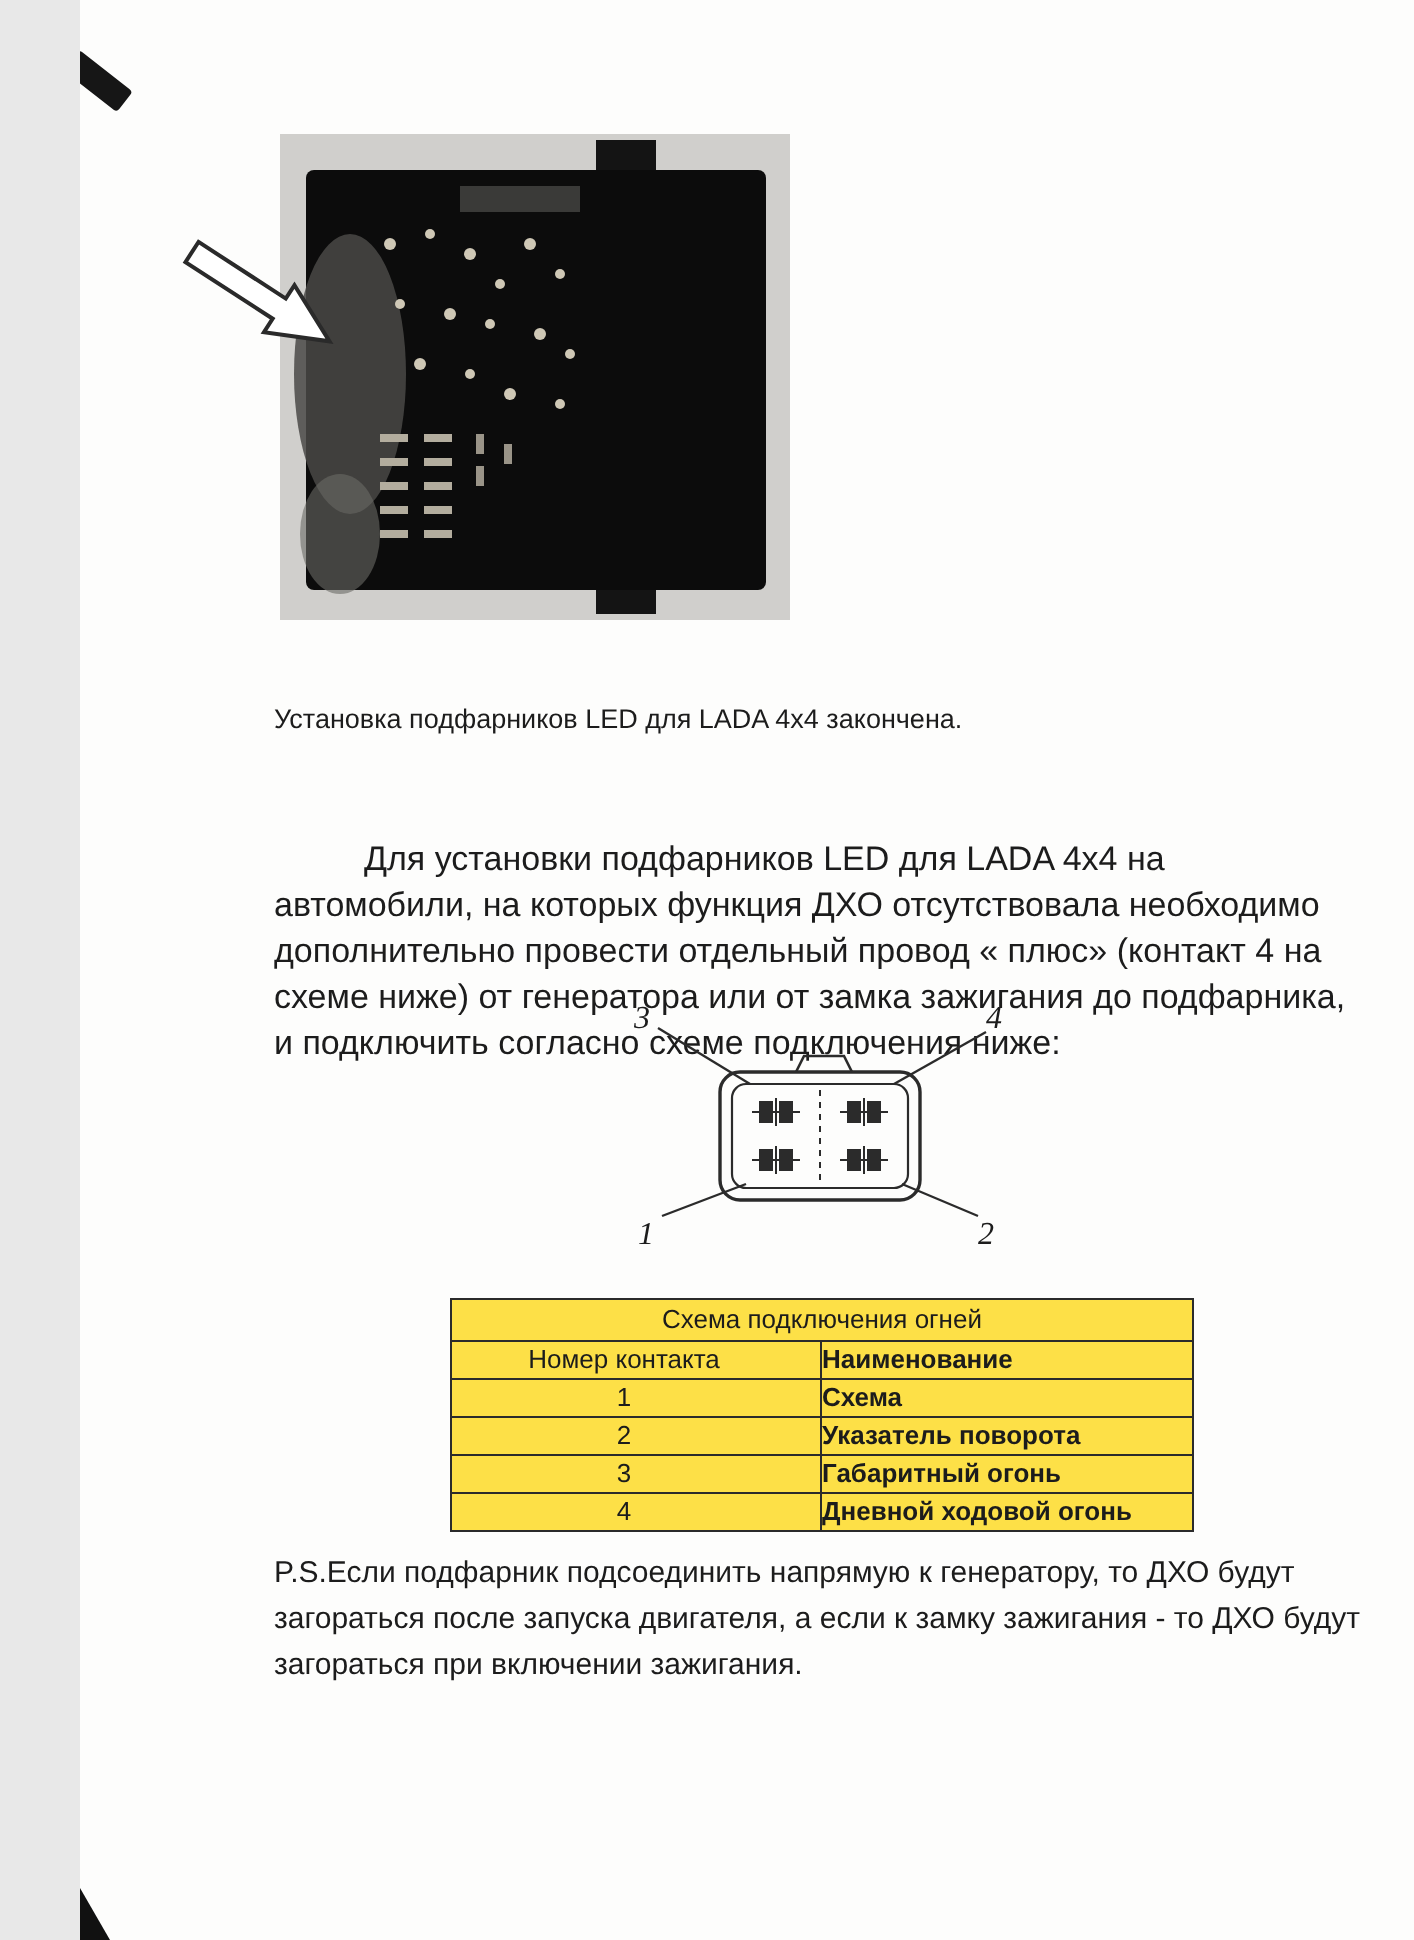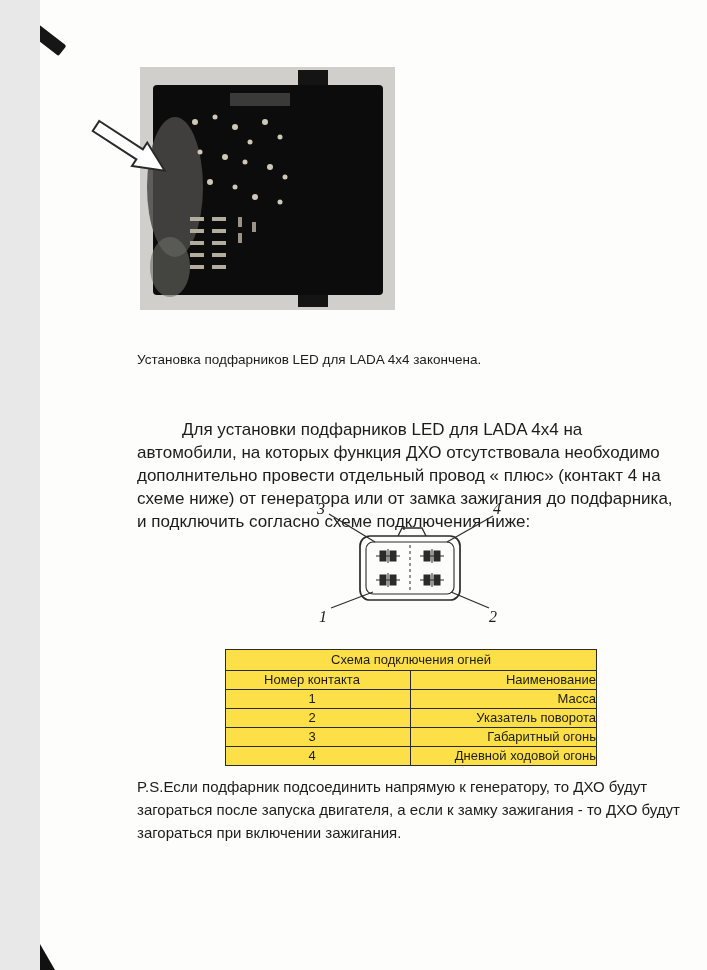--- a/index.html
+++ b/index.html
@@ -59,7 +59,7 @@
     width:185px;box-sizing:border-box;border-right:1px solid #2b2b2b;
     text-align:center;padding:1px 12px 2px 0;
   }
-  .t-row .c2{flex:1;text-align:right;padding:1px 0 2px 0;}
+  .t-row .c2{flex:1;text-align:left;padding:1px 0 2px 0;font-weight:bold;}
 </style>
 </head>
 <body>

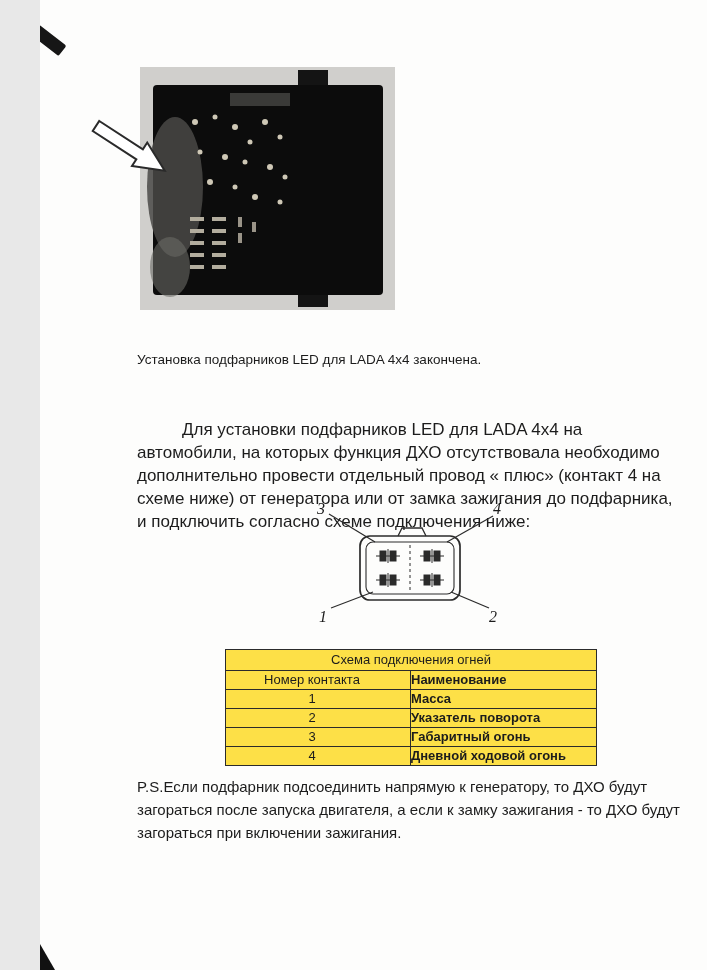--- a/index.html
+++ b/index.html
@@ -177,7 +177,7 @@
     </div>
     <div class="t-row">
       <div class="c1">1</div>
-      <div class="c2">Масса</div>
+      <div class="c2">Схема</div>
     </div>
     <div class="t-row">
       <div class="c1">2</div>

